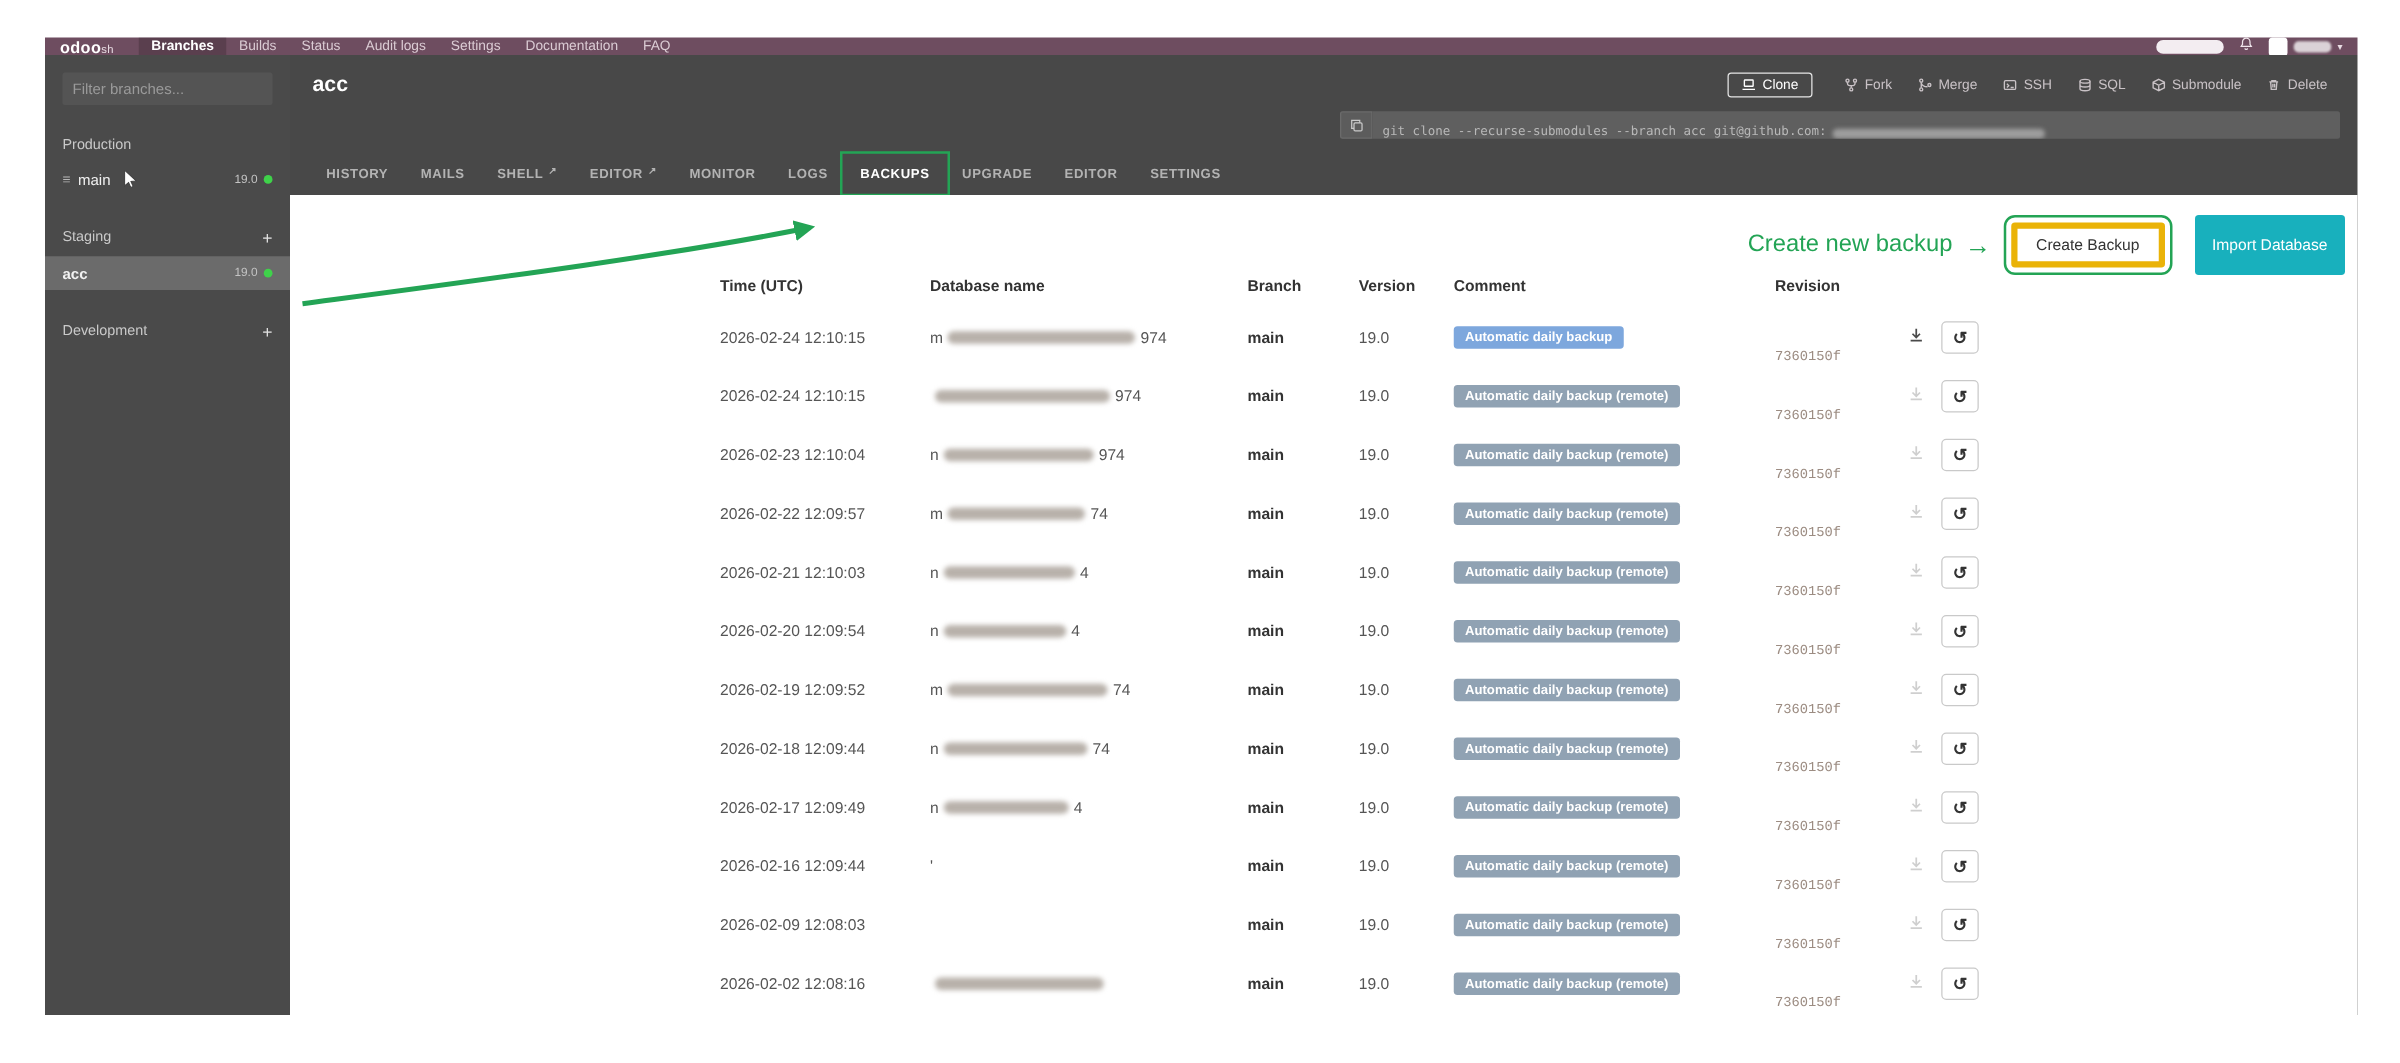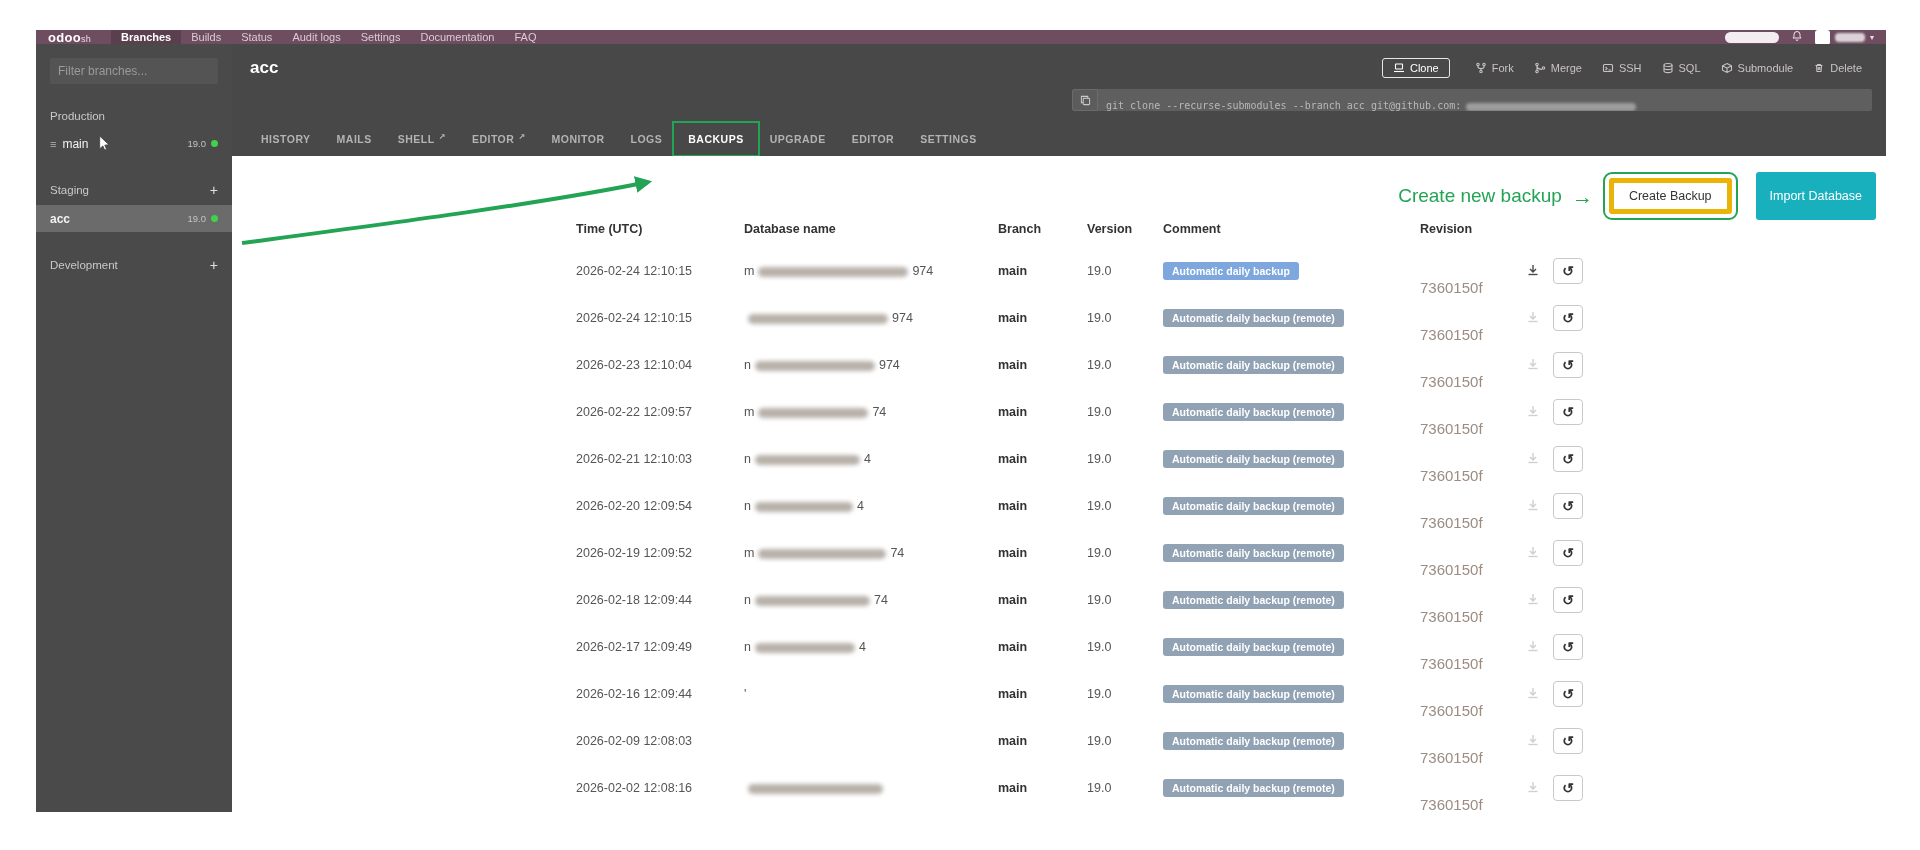--- a/index.html
+++ b/index.html
@@ -89,7 +89,7 @@
   .badge { display:inline-block; padding:3px 9px; border-radius:3px; font-size:10.5px; font-weight:bold; color:#fff; }
   .badge.primary { background:#7da7dd; }
   .badge.remote { background:#90a2b3; }
-  .rev { font-family:Liberation Sans, sans-serif; font-size:15px; color:#9c8c82;margin-top:33px; }
+  .rev { font-family:Liberation Mono, monospace; font-size:11px; color:#9c8c82;margin-top:33px; }
   .dl-btn { background:none; border:none; cursor:pointer; padding:2px; }
   .dl-btn svg { stroke:#4a4a4a; fill:none; stroke-width:1.4; }
   .dl-btn.disabled svg { stroke:#cfcfcf; }

